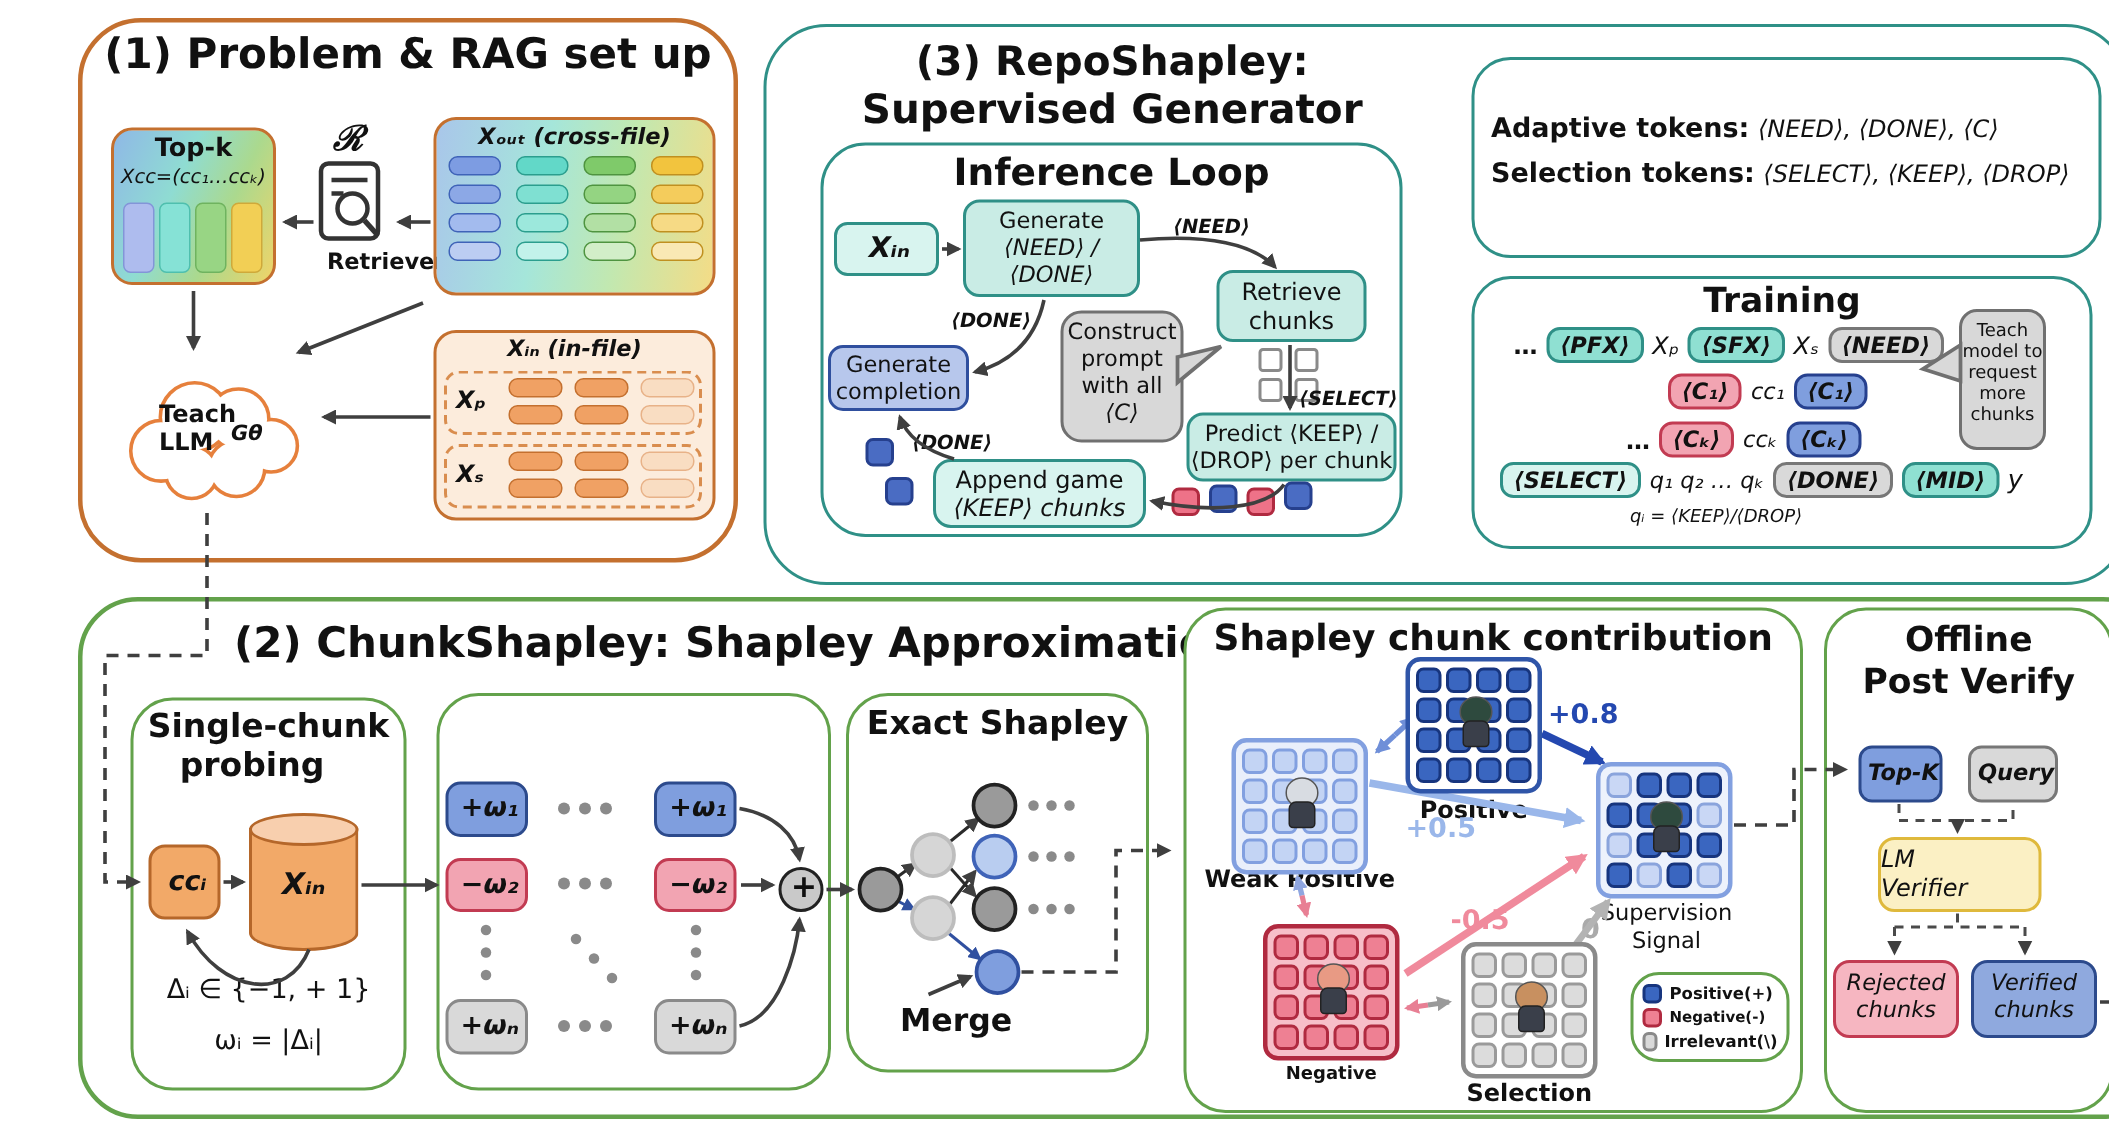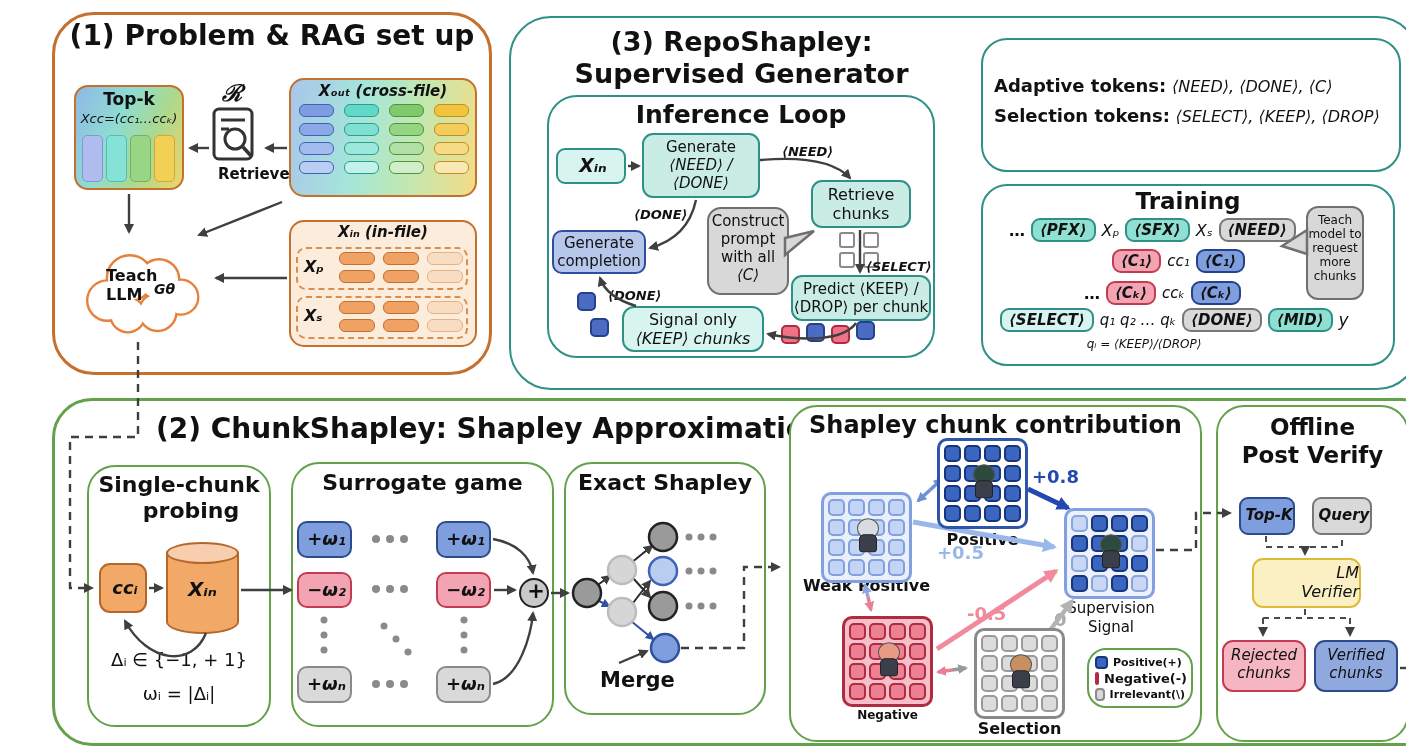--- a/index.html
+++ b/index.html
@@ -180,7 +180,7 @@
   <div class="sq" style="left:533px;top:292px;width:19px;height:19px;background:#4a6cc3;border-color:#26408e;"></div>
   <div class="sq" style="left:546px;top:318px;width:19px;height:19px;background:#4a6cc3;border-color:#26408e;"></div>
   <div class="box tealbox2" style="left:578px;top:306px;width:142px;height:46px;font-size:16px;border-radius:12px;">
-    <div style="margin-top:2px;">Signal only</div>
+    <div style="margin-top:2px;">Append game</div>
     <div class="it">⟨KEEP⟩ chunks</div>
   </div>
   <div class="sq" style="left:737px;top:325px;width:19px;height:19px;background:#ee7288;border-color:#b02a40;"></div>

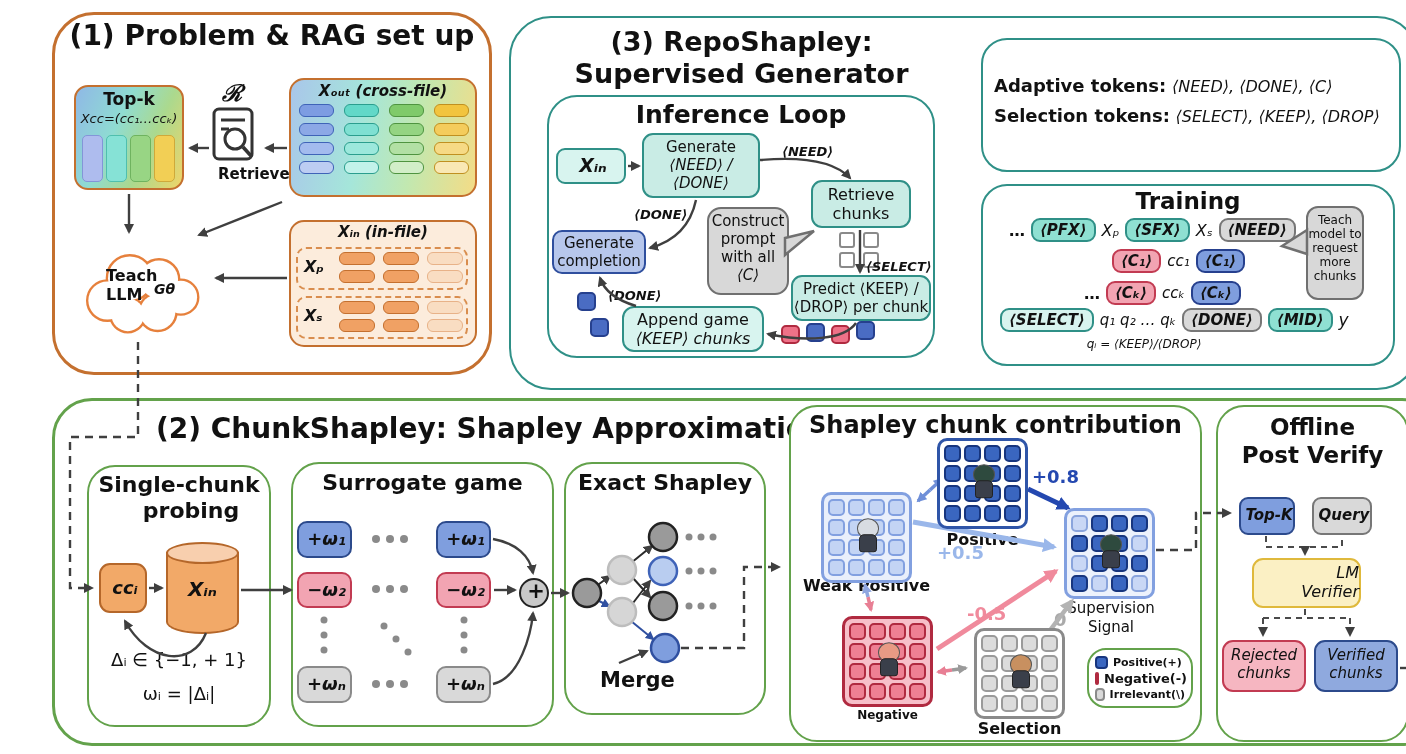--- a/index.html
+++ b/index.html
@@ -251,7 +251,6 @@
   <div class="t ctr" style="left:43px;top:684px;width:184px;font-size:18px;">ωᵢ = |Δᵢ|</div>
 
   <div class="box sub-green" style="left:247px;top:462px;width:263px;height:265px;"></div>
-  <div class="t bold ctr" style="left:247px;top:470px;width:263px;font-size:22px;">Surrogate game</div>
   <div class="box chip-blue" style="left:253px;top:521px;width:55px;height:37px;border:2.5px solid #2c4a8c;border-radius:10px;">
     <div class="t it bold ctr" style="left:0;top:6px;width:55px;font-size:18px;">+ω₁</div>
     </div>

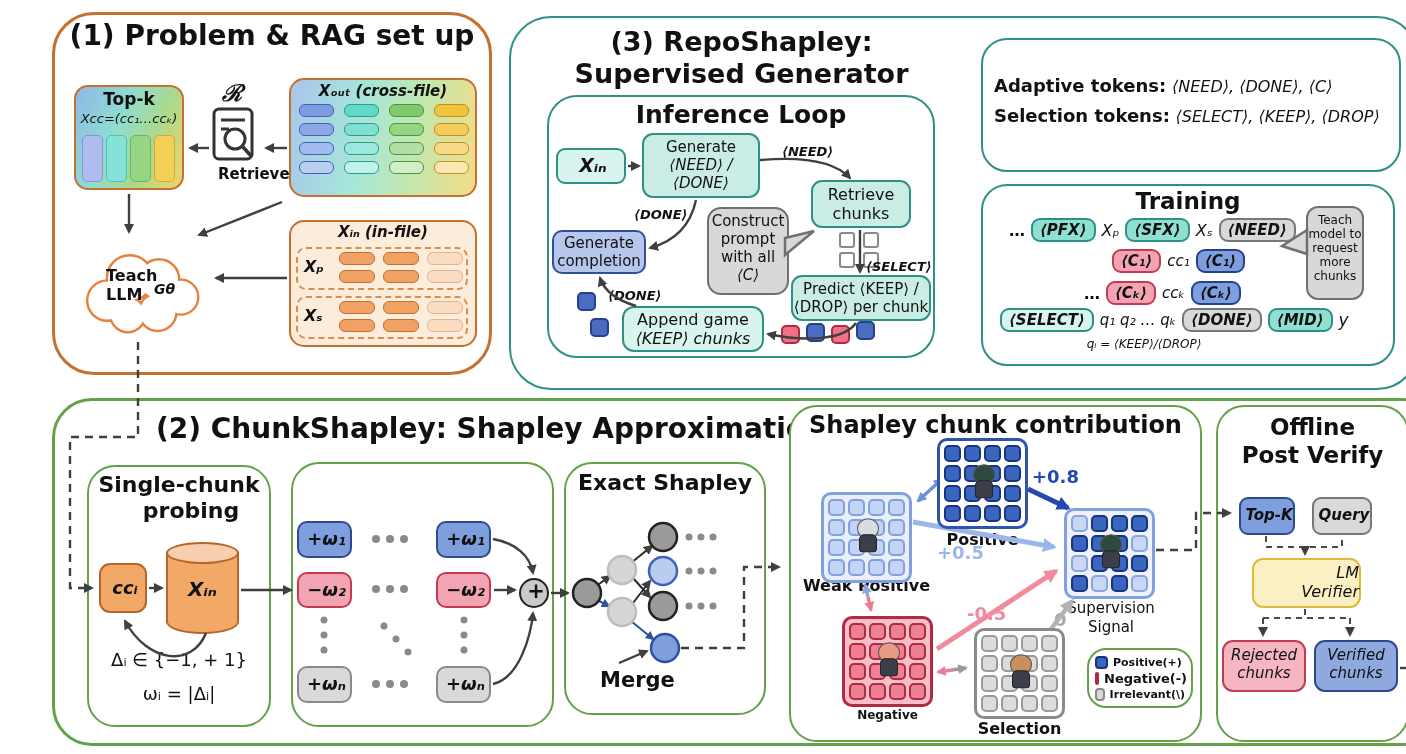--- a/index.html
+++ b/index.html
@@ -240,7 +240,7 @@
 
   <div class="box sub-green" style="left:43px;top:465px;width:184px;height:262px;"></div>
   <div class="t bold ctr" style="left:43px;top:472px;width:184px;font-size:22px;">Single-chunk</div>
-  <div class="t bold ctr" style="left:55px;top:498px;width:184px;font-size:22px;">probing</div>
+  <div class="t bold ctr" style="left:32px;top:498px;width:184px;font-size:22px;">probing</div>
   <div class="box" style="left:55px;top:563px;width:48px;height:50px;background:#f2a968;border:2.5px solid #b5672a;border-radius:11px;">
     <div class="t it bold ctr" style="left:0;top:13px;width:48px;font-size:18px;">ccᵢ</div>
   </div>

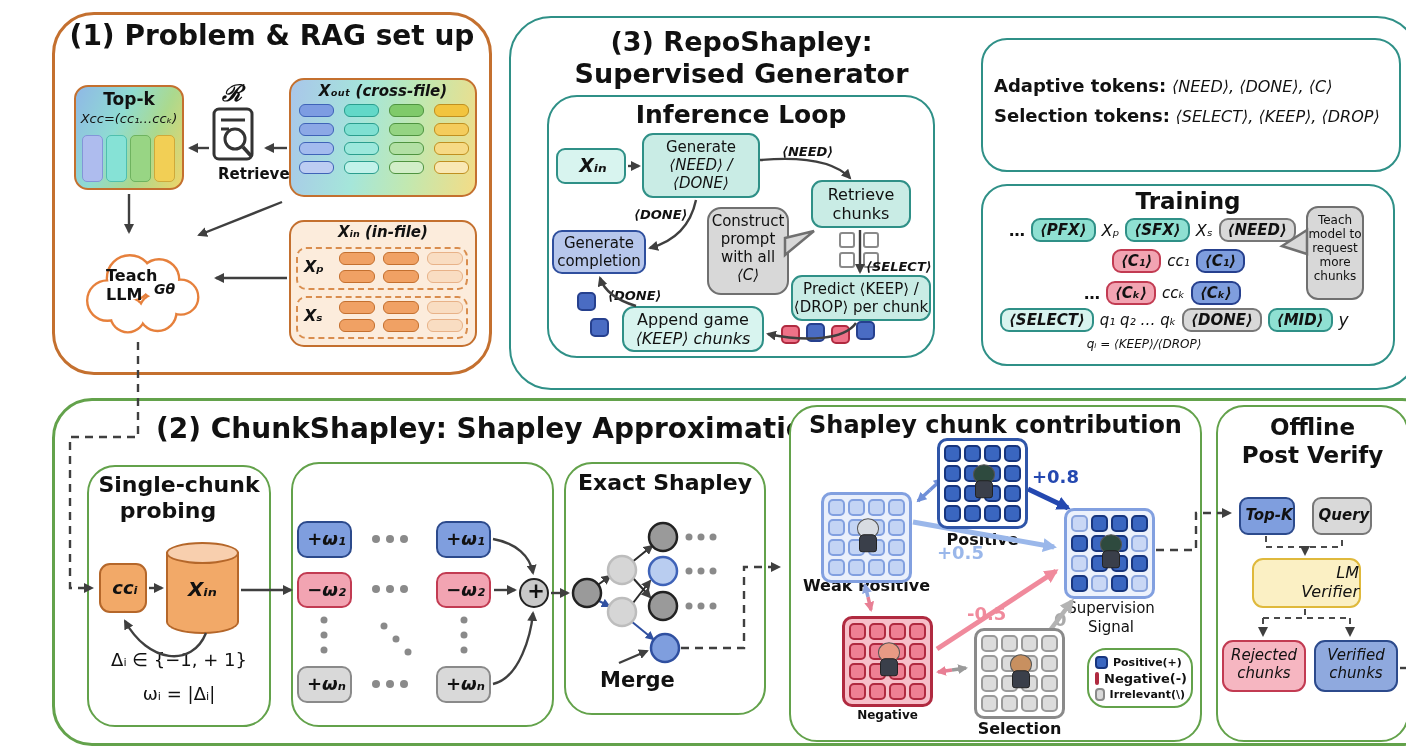--- a/index.html
+++ b/index.html
@@ -313,7 +313,7 @@
   <div class="box" style="left:1268px;top:497px;width:60px;height:38px;background:#d9d9d9;border:2.5px solid #777;border-radius:9px;">
     <div class="t it bold ctr" style="left:0;top:8px;width:60px;font-size:15px;">Query</div>
     </div>
-  <div class="box" style="left:1208px;top:558px;width:109px;height:50px;background:#fbf0c4;border:2.5px solid #dfb93c;border-radius:11px;text-align:right;font-size:16px;font-style:italic;">
+  <div class="box" style="left:1208px;top:558px;width:109px;height:50px;background:#fbf0c4;border:2.5px solid #dfb93c;border-radius:11px;text-align:left;font-size:16px;font-style:italic;">
     <div style="margin-top:3px;">LM</div>
     <div>Verifier</div>
     </div>

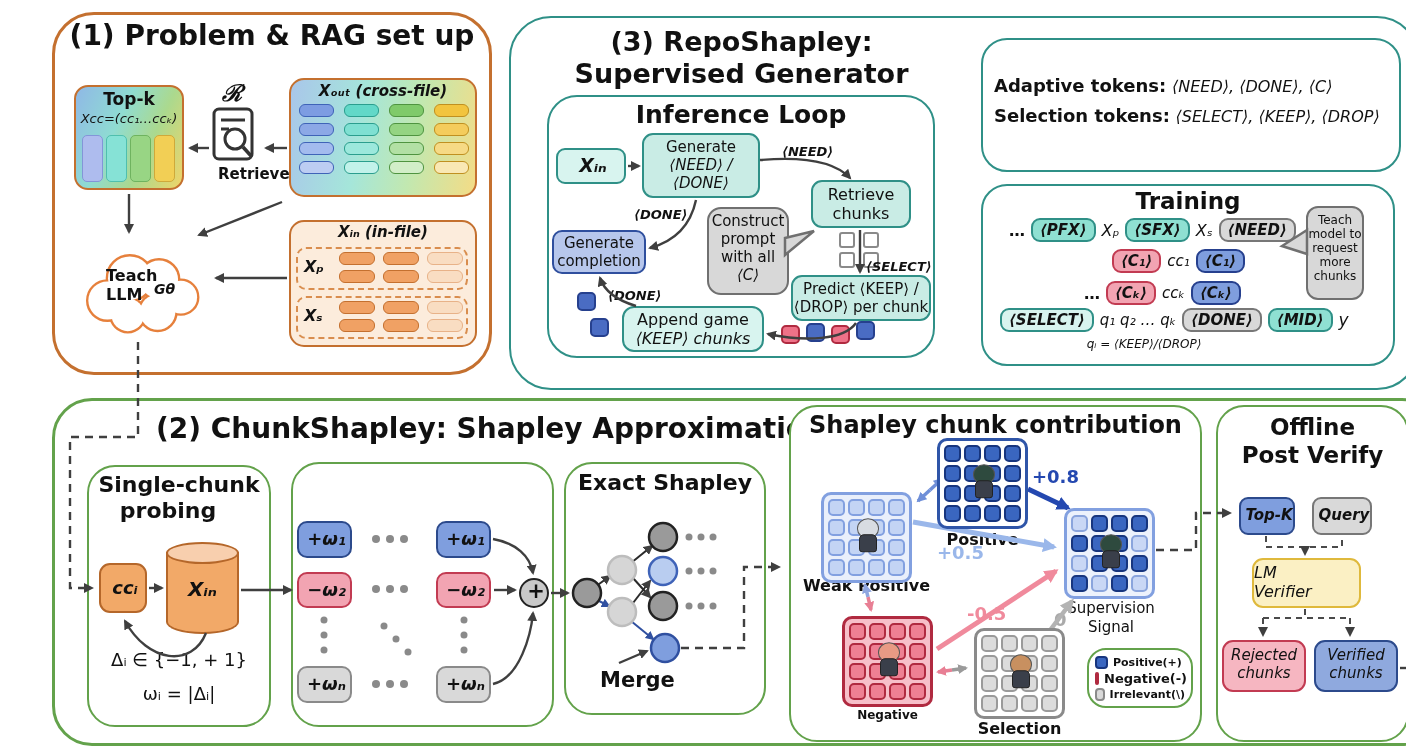--- a/index.html
+++ b/index.html
@@ -296,7 +296,7 @@
       </div>
     <div class="lgrow">
       <span class="lgsw" style="background: rgb(238, 128, 147); border-color: rgb(176, 42, 64);"></span>
-      <span class="bold" style="font-size:13px;">Negative(-)</span>
+      <span class="bold" style="font-size:10px;">Negative(-)</span>
       </div>
     <div class="lgrow">
       <span class="lgsw" style="background: rgb(217, 217, 217); border-color: rgb(138, 138, 138);"></span>

